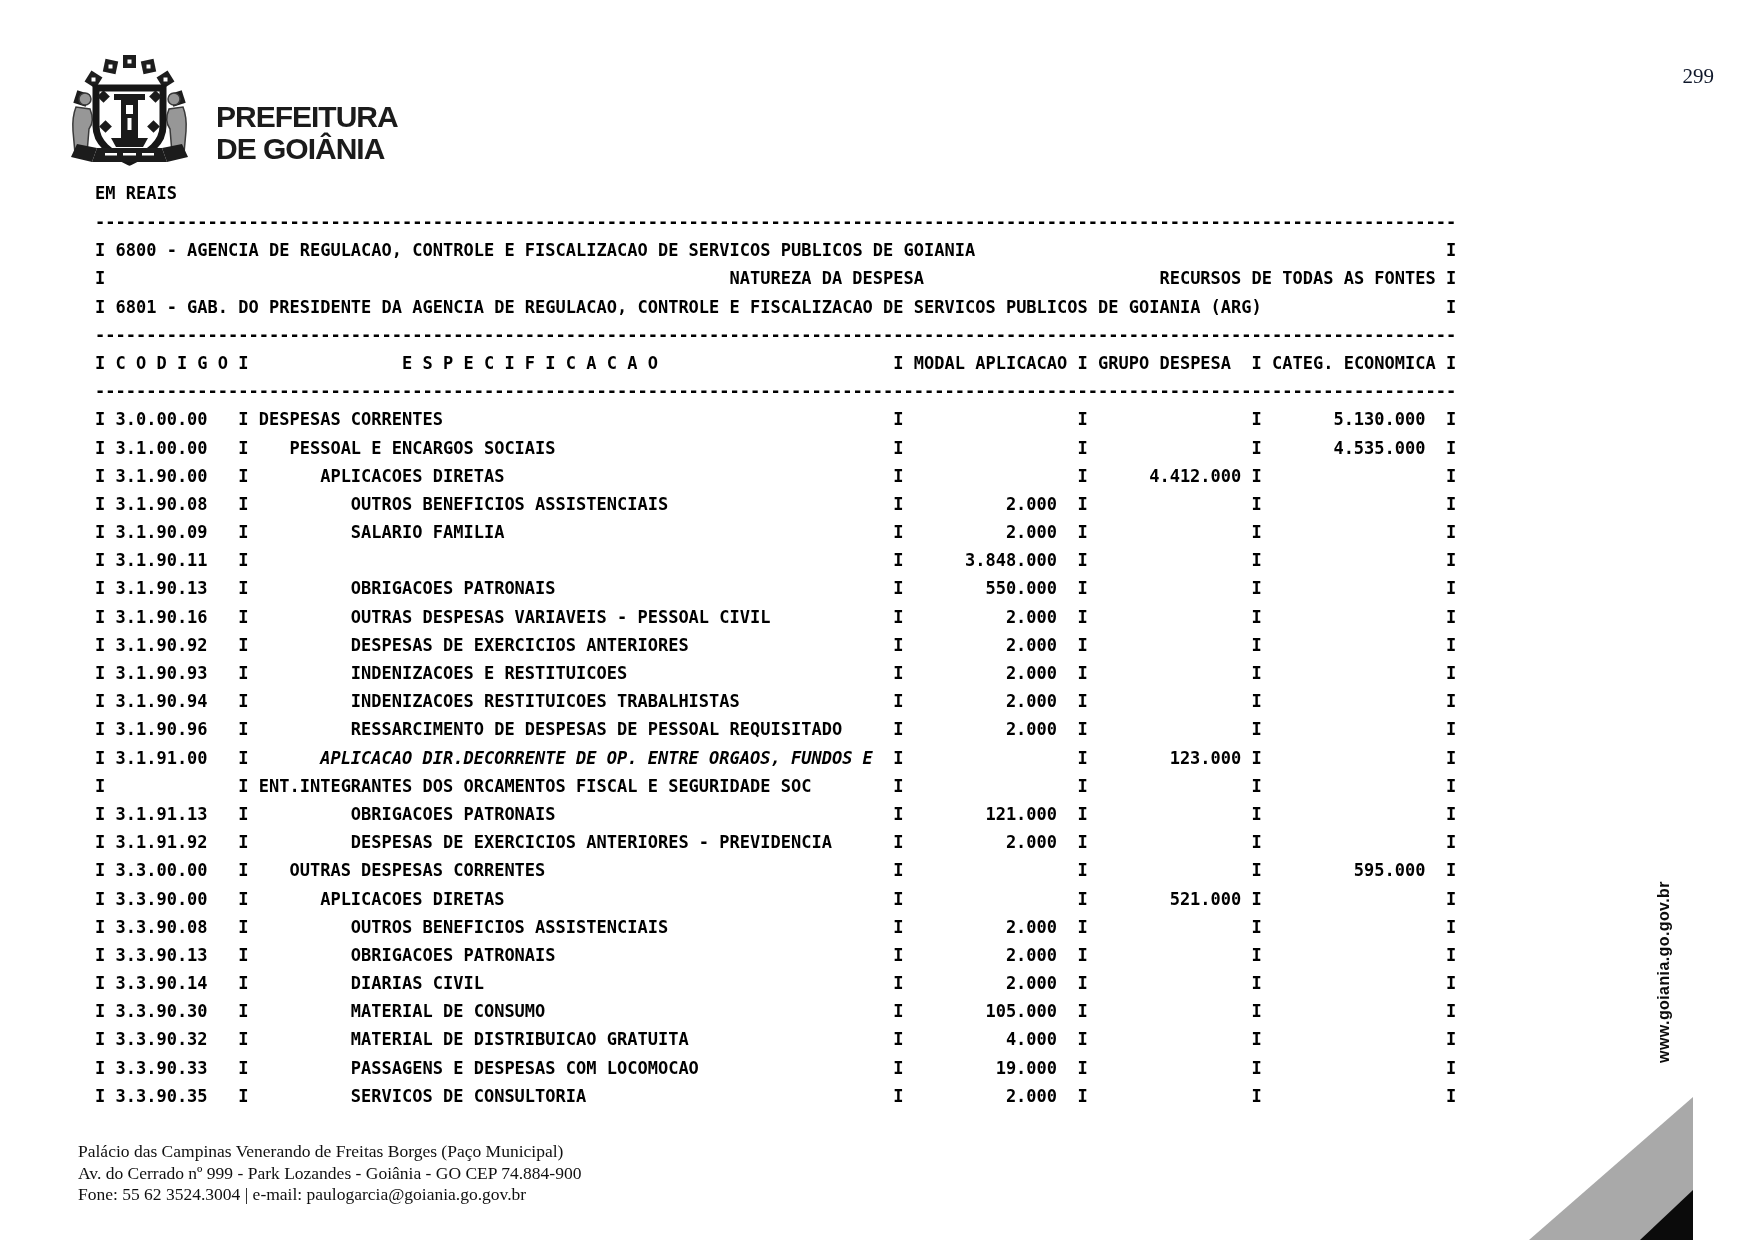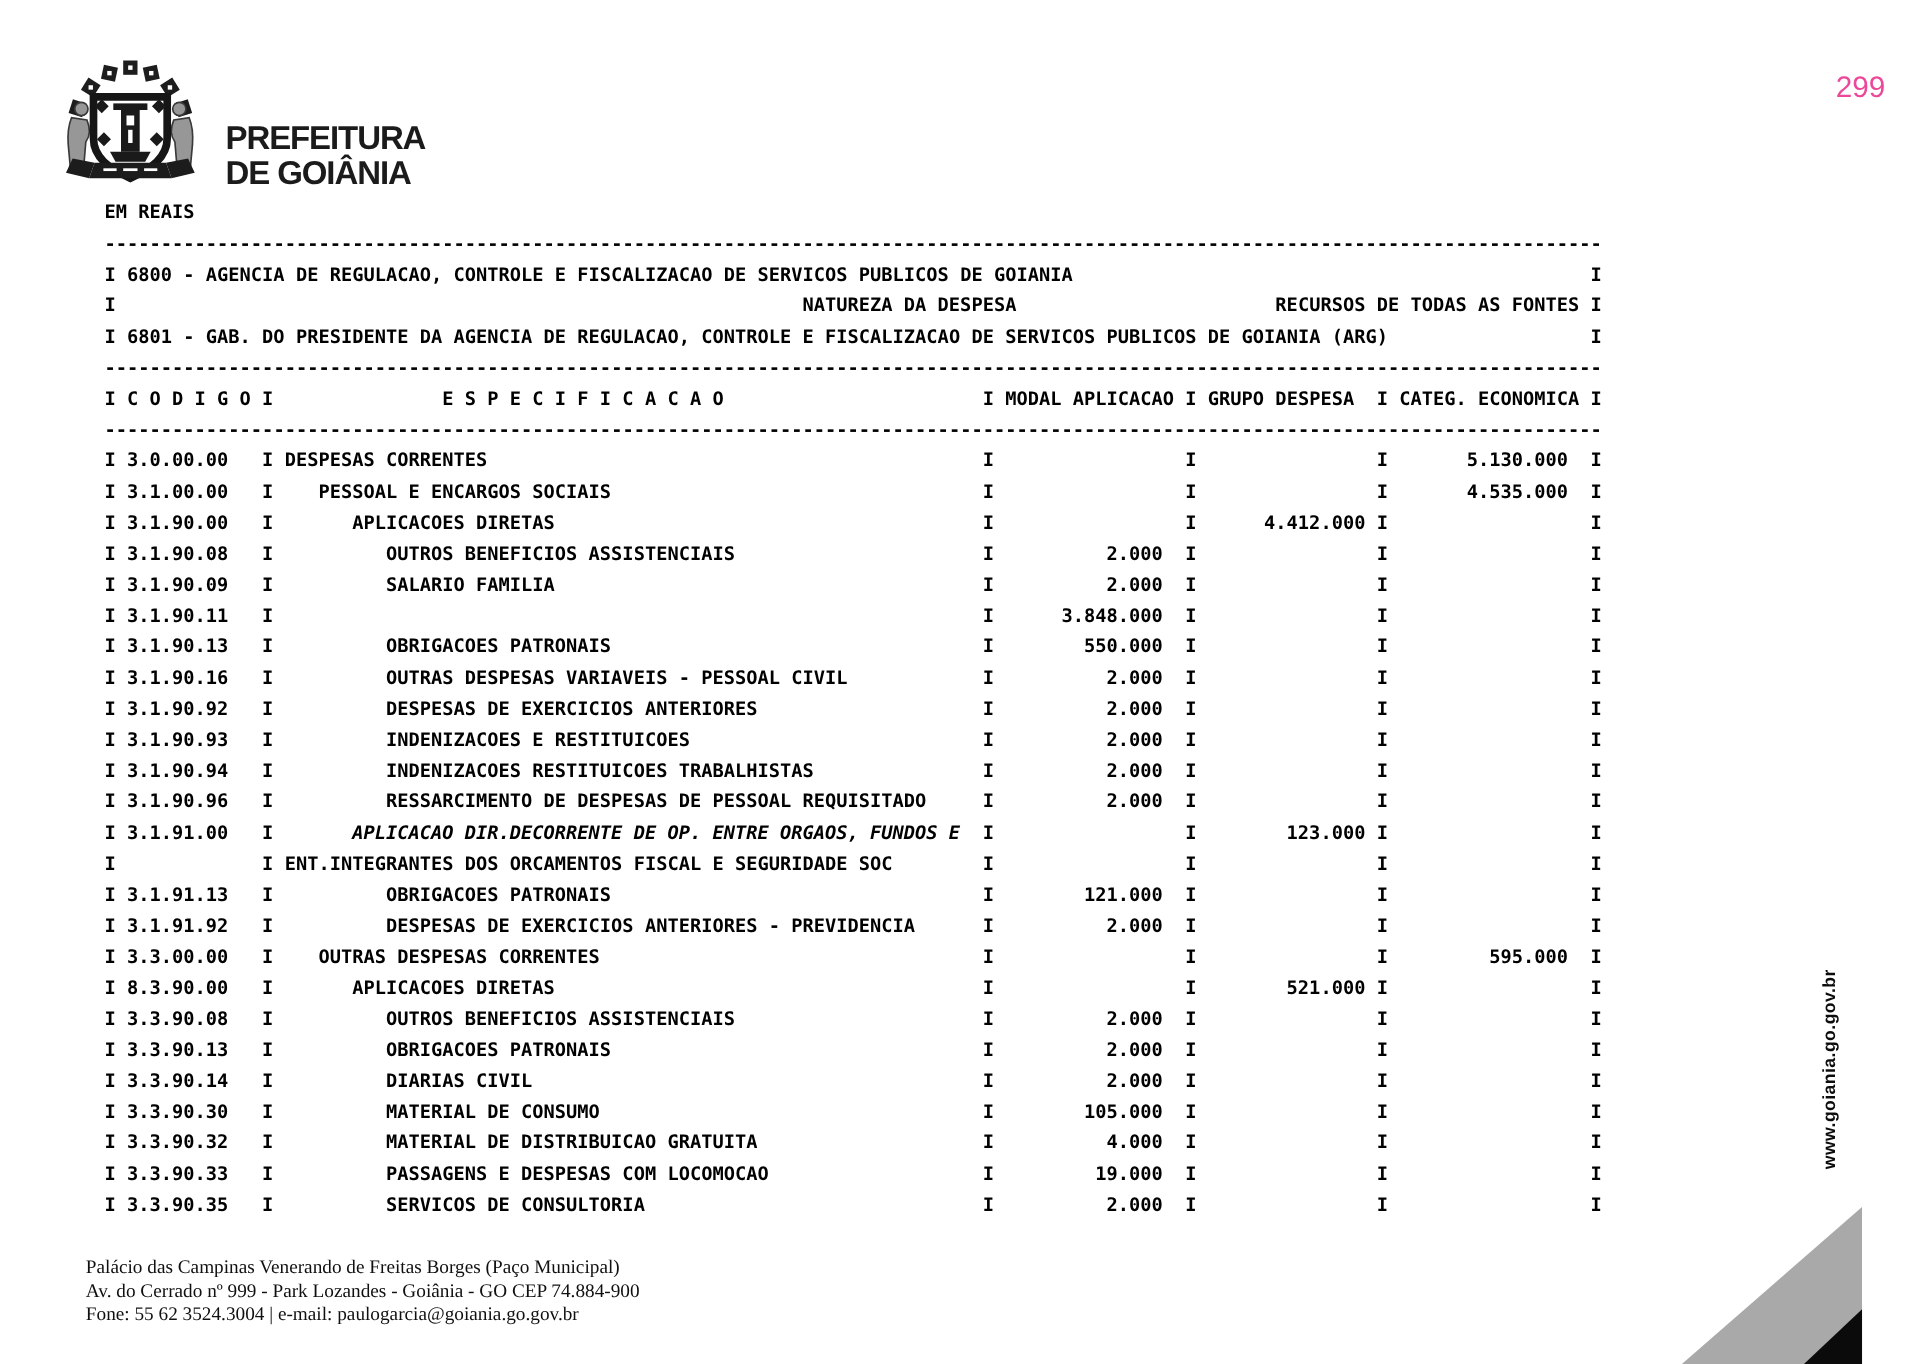--- a/index.html
+++ b/index.html
@@ -15,8 +15,8 @@
                color:#1b1b1b; }
 
   
-  .pageno { position:absolute; top:64px; right:40px; font-family:Liberation Sans, sans-serif;
-            font-size:27px; color:#ec4899; }
+  .pageno { position:absolute; top:64px; right:40px; font-family:Liberation Serif, serif;
+            font-size:21px; color:#0f172a; }
 
   
   .emreais { position:absolute; left:95px; top:183px; width:133ch; text-align:left;

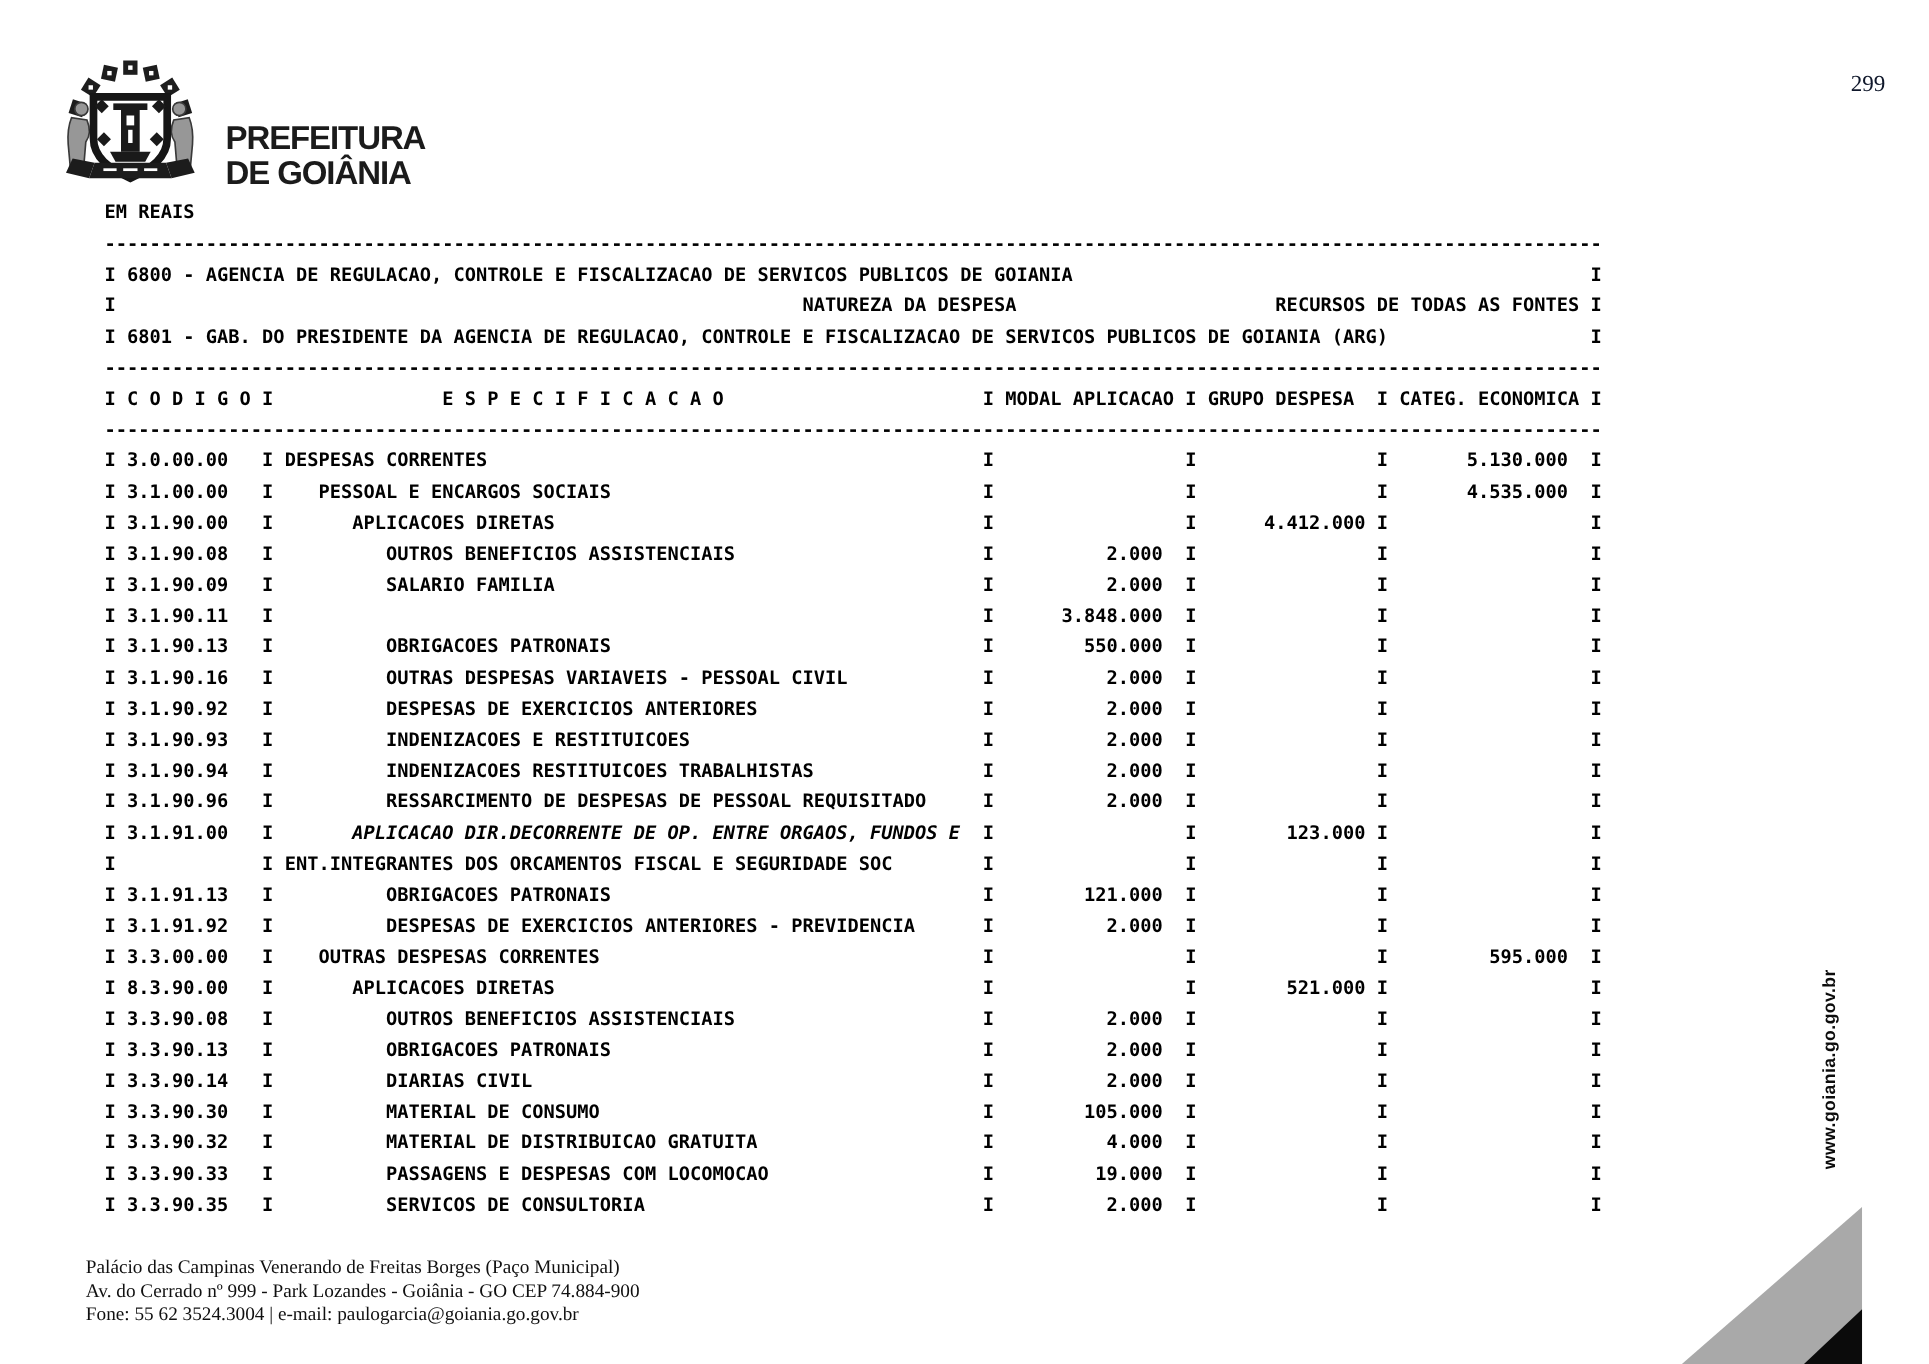--- a/index.html
+++ b/index.html
@@ -9,7 +9,7 @@
   .page { position:relative; width:1754px; height:1240px; background:#fff; }
 
   
-  .logo { position:absolute; left:52px; top:52px; display:flex; align-items:flex-end; }
+  .logo { position:absolute; left:63px; top:52px; display:flex; align-items:center; }
   .logo-text { margin-top:40px; margin-left:20px; font-family:"Liberation Sans", sans-serif;
                font-weight:bold; font-size:30px; line-height:32px; letter-spacing:-1px;
                color:#1b1b1b; }

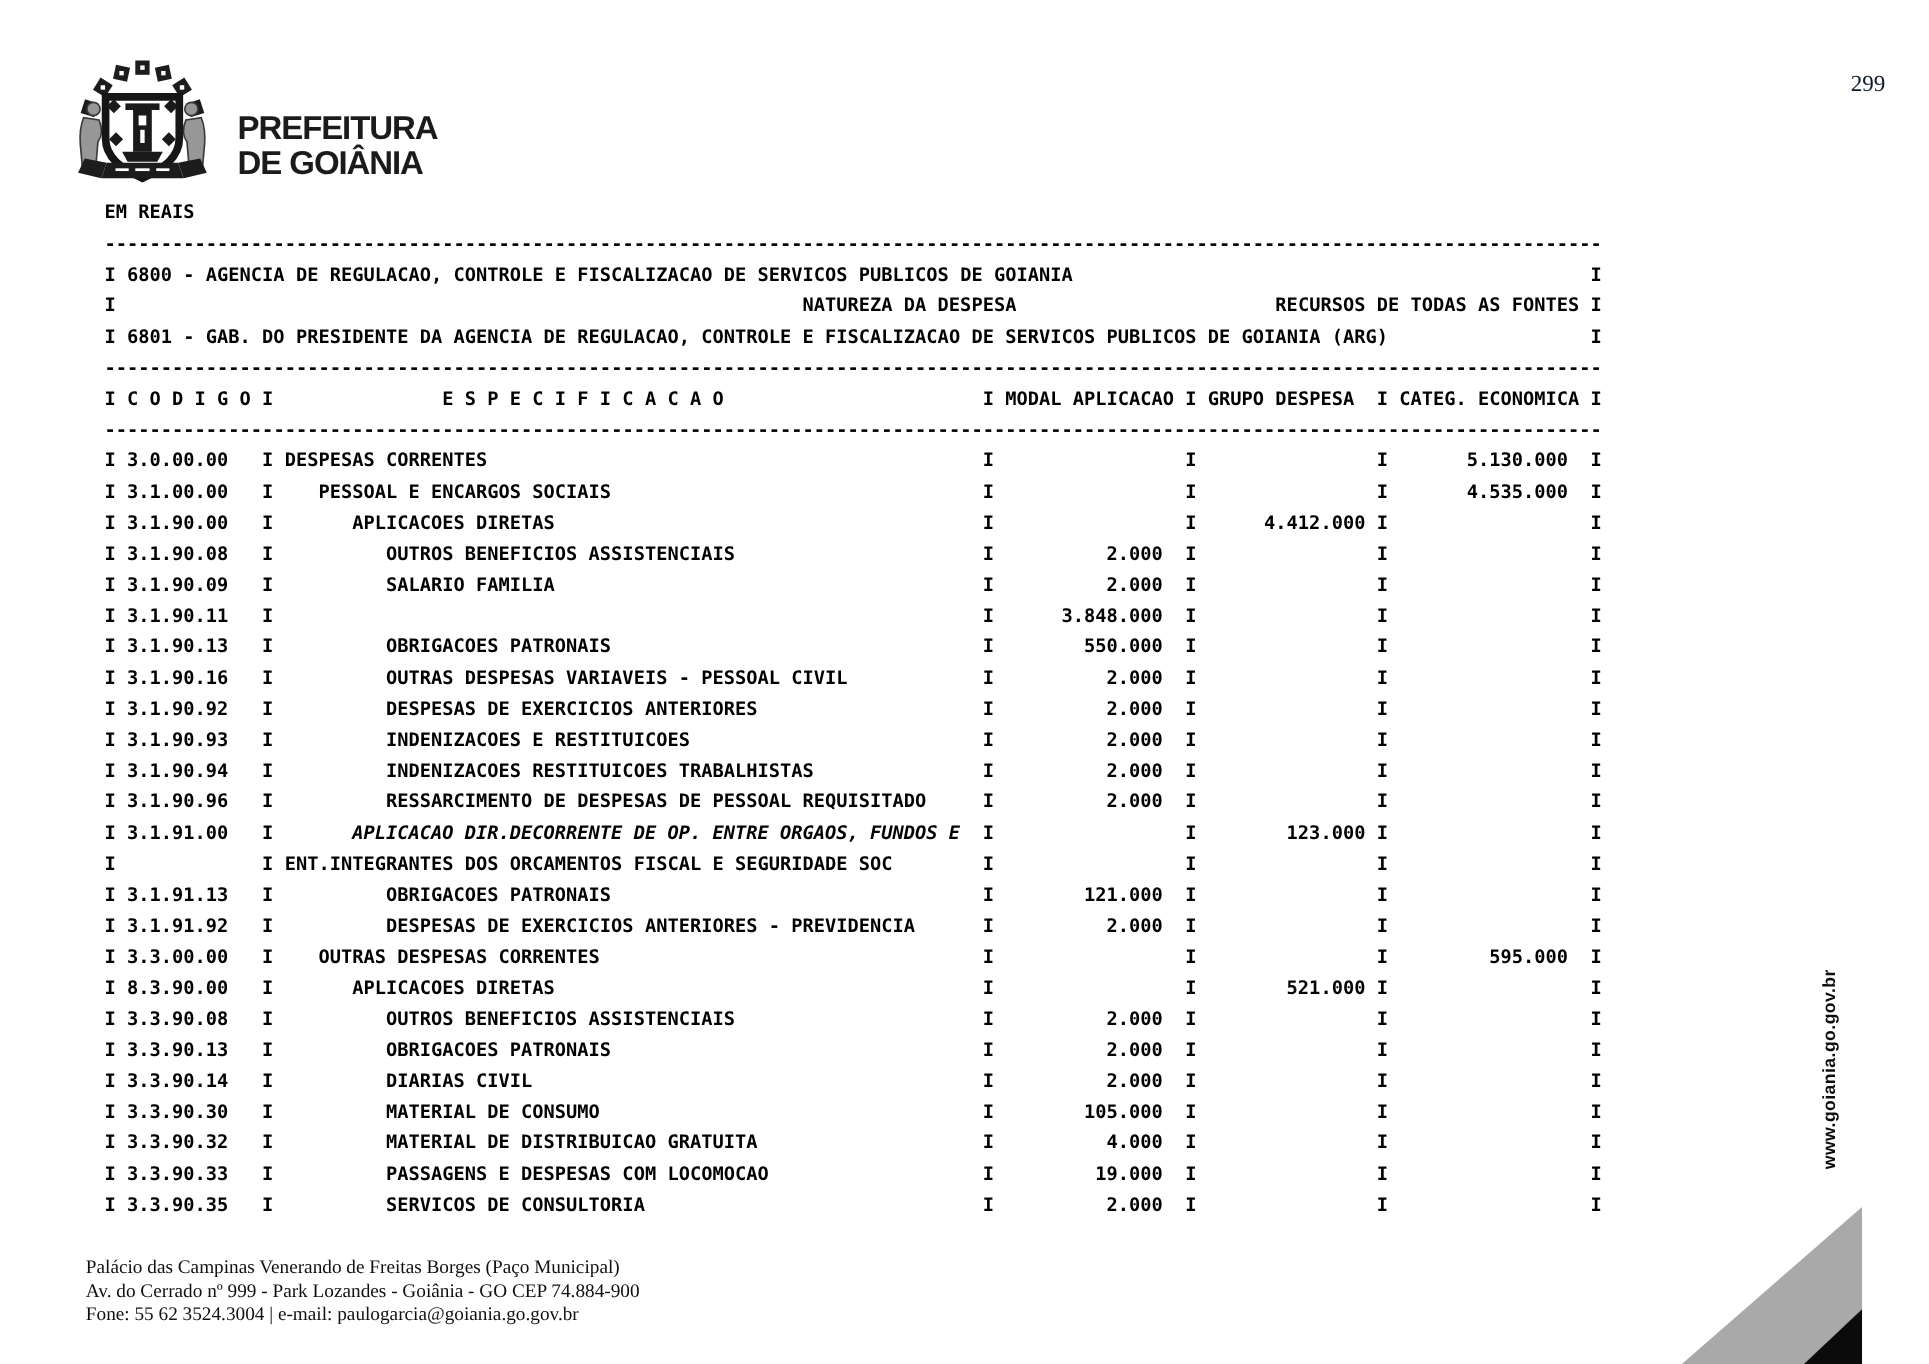--- a/index.html
+++ b/index.html
@@ -381,7 +381,7 @@
         <span style="left: 96ch;">I</span>
         <span style="left: 113ch;">I</span>
         <span style="left: 132ch;">I</span>
-        <span style="left: 2ch;">8.3.90.00</span>
+        <span style="left: 2ch;">3.3.90.00</span>
         <span style="left: 22ch;">APLICACOES DIRETAS</span>
         <span class="num" style="left: 79ch; width: 15ch;"></span>
         <span class="num" style="left: 98ch; width: 14ch;">521.000</span>

